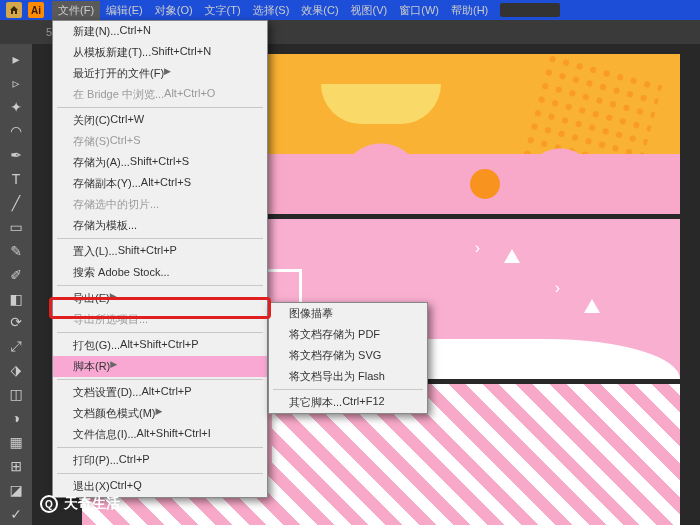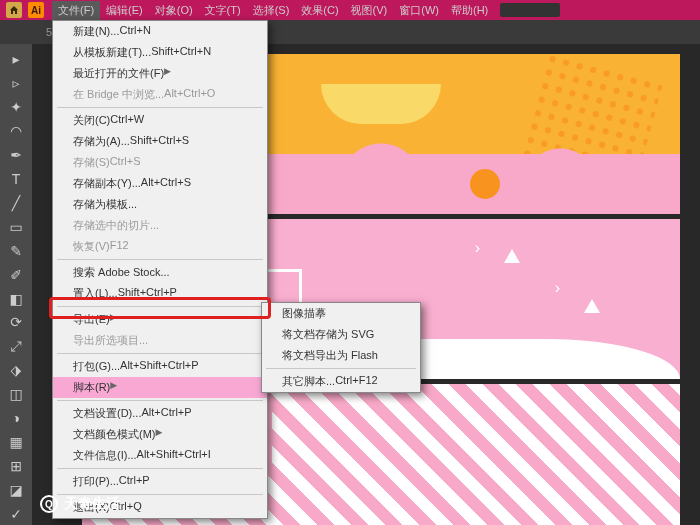--- a/index.html
+++ b/index.html
@@ -4,7 +4,7 @@
 <style>
 *{margin:0;padding:0;box-sizing:border-box;font-family:"Microsoft YaHei",sans-serif}
 body{background:#1a1a1a;width:700px;height:525px;overflow:hidden;position:relative}
-.menubar{background:#be185d;height:20px;display:flex;align-items:center;padding:0 6px;font-size:11px;color:#ccc}
+.menubar{background:#1d4ed8;height:20px;display:flex;align-items:center;padding:0 6px;font-size:11px;color:#ccc}
 .menubar .home{width:16px;height:16px;background:#d4a84a;border-radius:2px;margin-right:6px;display:flex;align-items:center;justify-content:center}
 .menubar .app-icon{width:16px;height:16px;background:#ff8c00;color:#3a1a00;font-weight:bold;font-size:10px;display:flex;align-items:center;justify-content:center;border-radius:2px;margin-right:8px}
 .menubar .menu-item{padding:2px 6px;cursor:pointer}

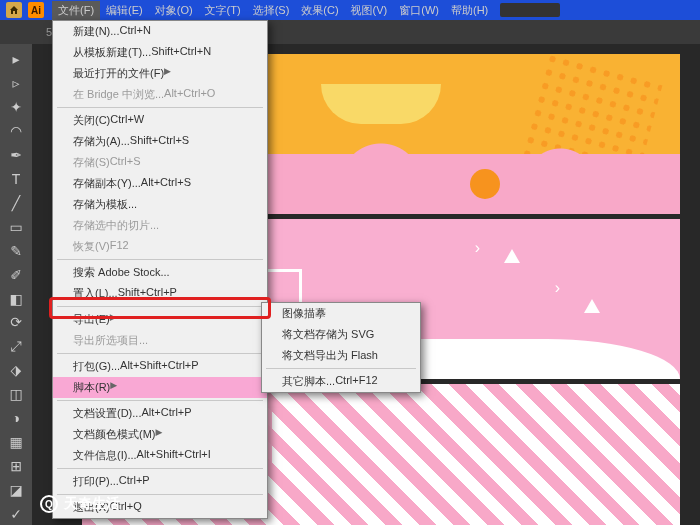--- a/index.html
+++ b/index.html
@@ -137,13 +137,13 @@
       <span>关闭(C)</span>
       <span>Ctrl+W</span>
     </div>
+    <div class="dd-item disabled">
+      <span>存储(S)</span>
+      <span>Ctrl+S</span>
+    </div>
     <div class="dd-item">
       <span>存储为(A)...</span>
       <span>Shift+Ctrl+S</span>
-    </div>
-    <div class="dd-item disabled">
-      <span>存储(S)</span>
-      <span>Ctrl+S</span>
     </div>
     <div class="dd-item">
       <span>存储副本(Y)...</span>

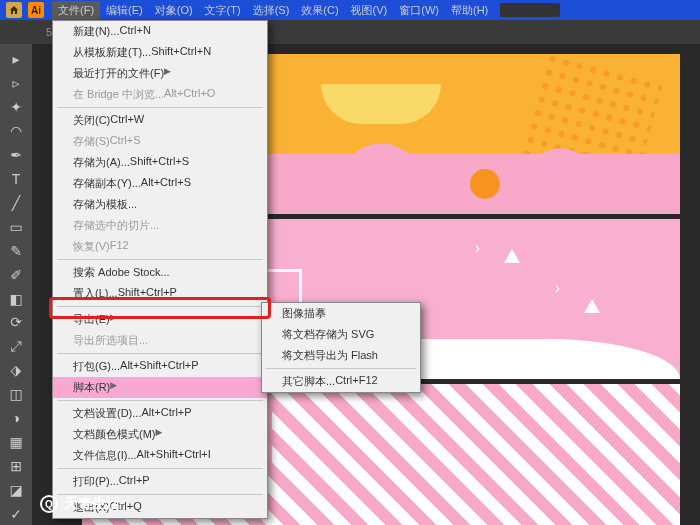--- a/index.html
+++ b/index.html
@@ -149,12 +149,12 @@
       <span>存储副本(Y)...</span>
       <span>Alt+Ctrl+S</span>
     </div>
+    <div class="dd-item disabled">
+      <span>存储选中的切片...</span>
+      <span></span>
+    </div>
     <div class="dd-item">
       <span>存储为模板...</span>
-      <span></span>
-    </div>
-    <div class="dd-item disabled">
-      <span>存储选中的切片...</span>
       <span></span>
     </div>
     <div class="dd-item disabled">

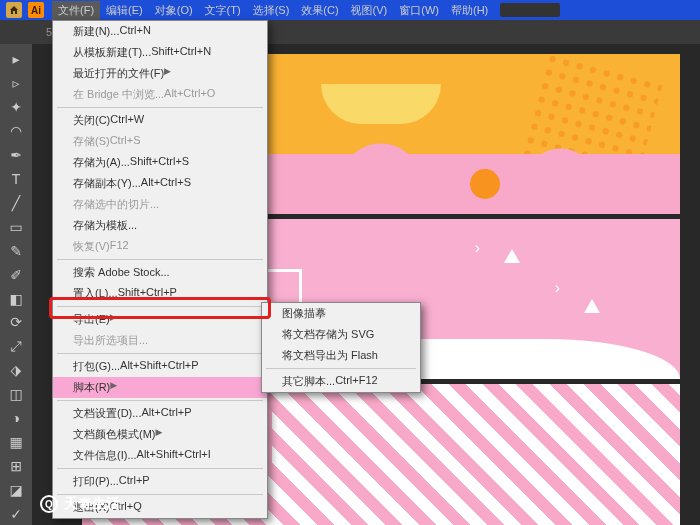--- a/index.html
+++ b/index.html
@@ -157,10 +157,6 @@
       <span>存储为模板...</span>
       <span></span>
     </div>
-    <div class="dd-item disabled">
-      <span>恢复(V)</span>
-      <span>F12</span>
-    </div>
     <div class="dd-sep"></div>
     <div class="dd-item">
       <span>搜索 Adobe Stock...</span>

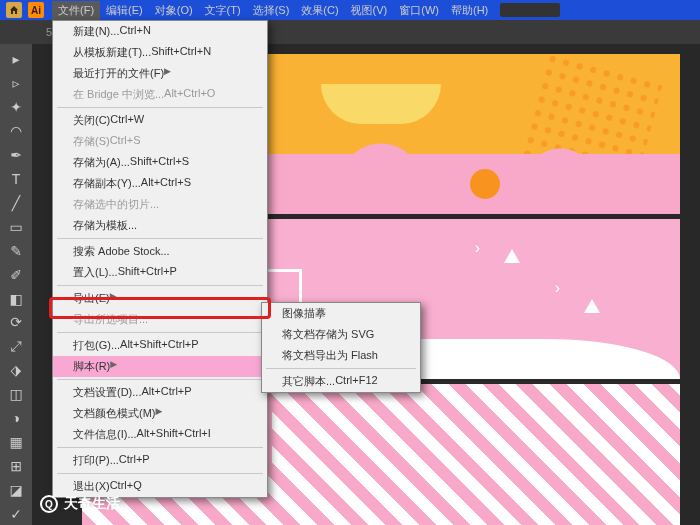--- a/index.html
+++ b/index.html
@@ -159,12 +159,12 @@
     </div>
     <div class="dd-sep"></div>
     <div class="dd-item">
-      <span>搜索 Adobe Stock...</span>
-      <span></span>
-    </div>
-    <div class="dd-item">
       <span>置入(L)...</span>
       <span>Shift+Ctrl+P</span>
+    </div>
+    <div class="dd-item">
+      <span>搜索 Adobe Stock...</span>
+      <span></span>
     </div>
     <div class="dd-sep"></div>
     <div class="dd-item">

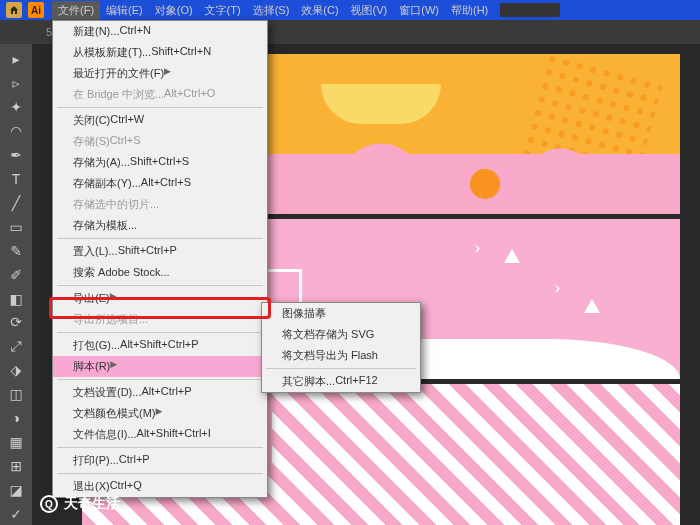--- a/index.html
+++ b/index.html
@@ -38,7 +38,7 @@
 .dd-item .arrow-r{font-size:9px;color:#666}
 .dd-sep{height:1px;background:#c8c8c8;margin:2px 4px}
 .red-box{position:absolute;border:3px solid #e02020;border-radius:4px;pointer-events:none;z-index:20}
-.submenu{position:absolute;top:302px;left:261px;width:160px;background:#f0f0f0;border:1px solid #888;box-shadow:3px 3px 8px rgba(0,0,0,.5);font-size:11px;color:#333;z-index:10}
+.submenu{position:absolute;top:302px;left:268px;width:160px;background:#f0f0f0;border:1px solid #888;box-shadow:3px 3px 8px rgba(0,0,0,.5);font-size:11px;color:#333;z-index:10}
 .watermark{position:absolute;bottom:12px;left:40px;color:#fff;font-size:14px;font-weight:bold;display:flex;align-items:center;gap:6px;z-index:30}
 .watermark .wm-icon{width:18px;height:18px;border:2px solid #fff;border-radius:50%;display:flex;align-items:center;justify-content:center;font-size:10px}
 </style>

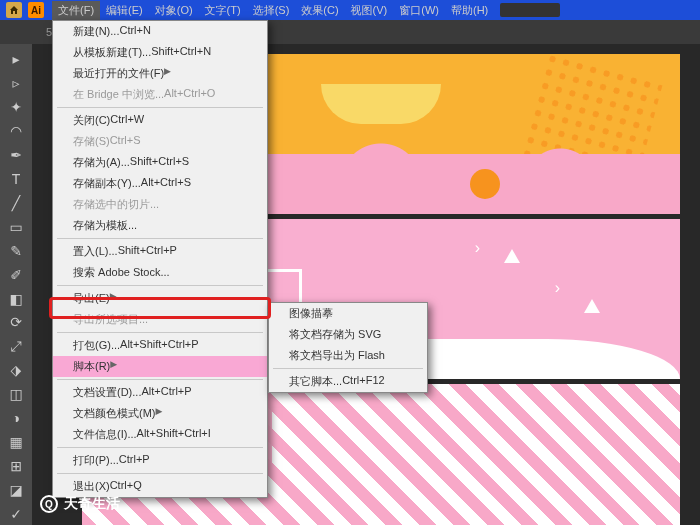--- a/index.html
+++ b/index.html
@@ -215,6 +215,10 @@
       <span></span>
     </div>
     <div class="dd-item">
+      <span>将文档存储为 PDF</span>
+      <span></span>
+    </div>
+    <div class="dd-item">
       <span>将文档存储为 SVG</span>
       <span></span>
     </div>

